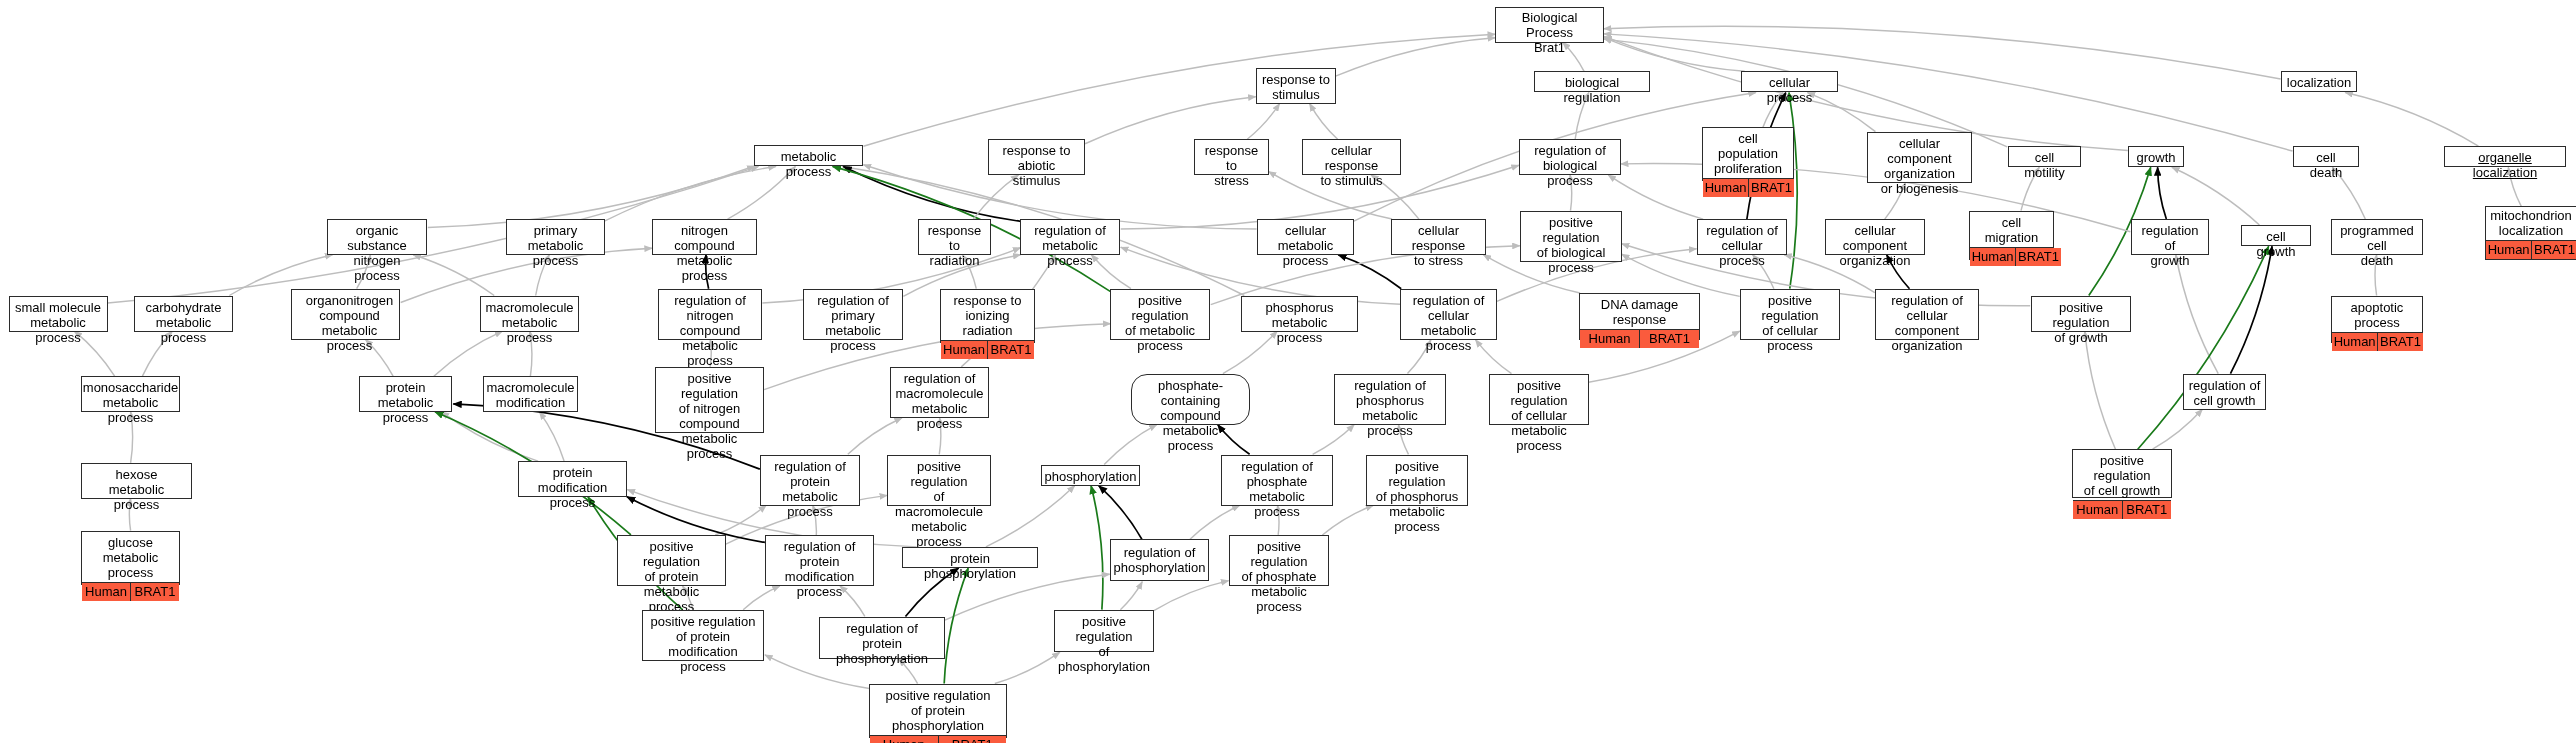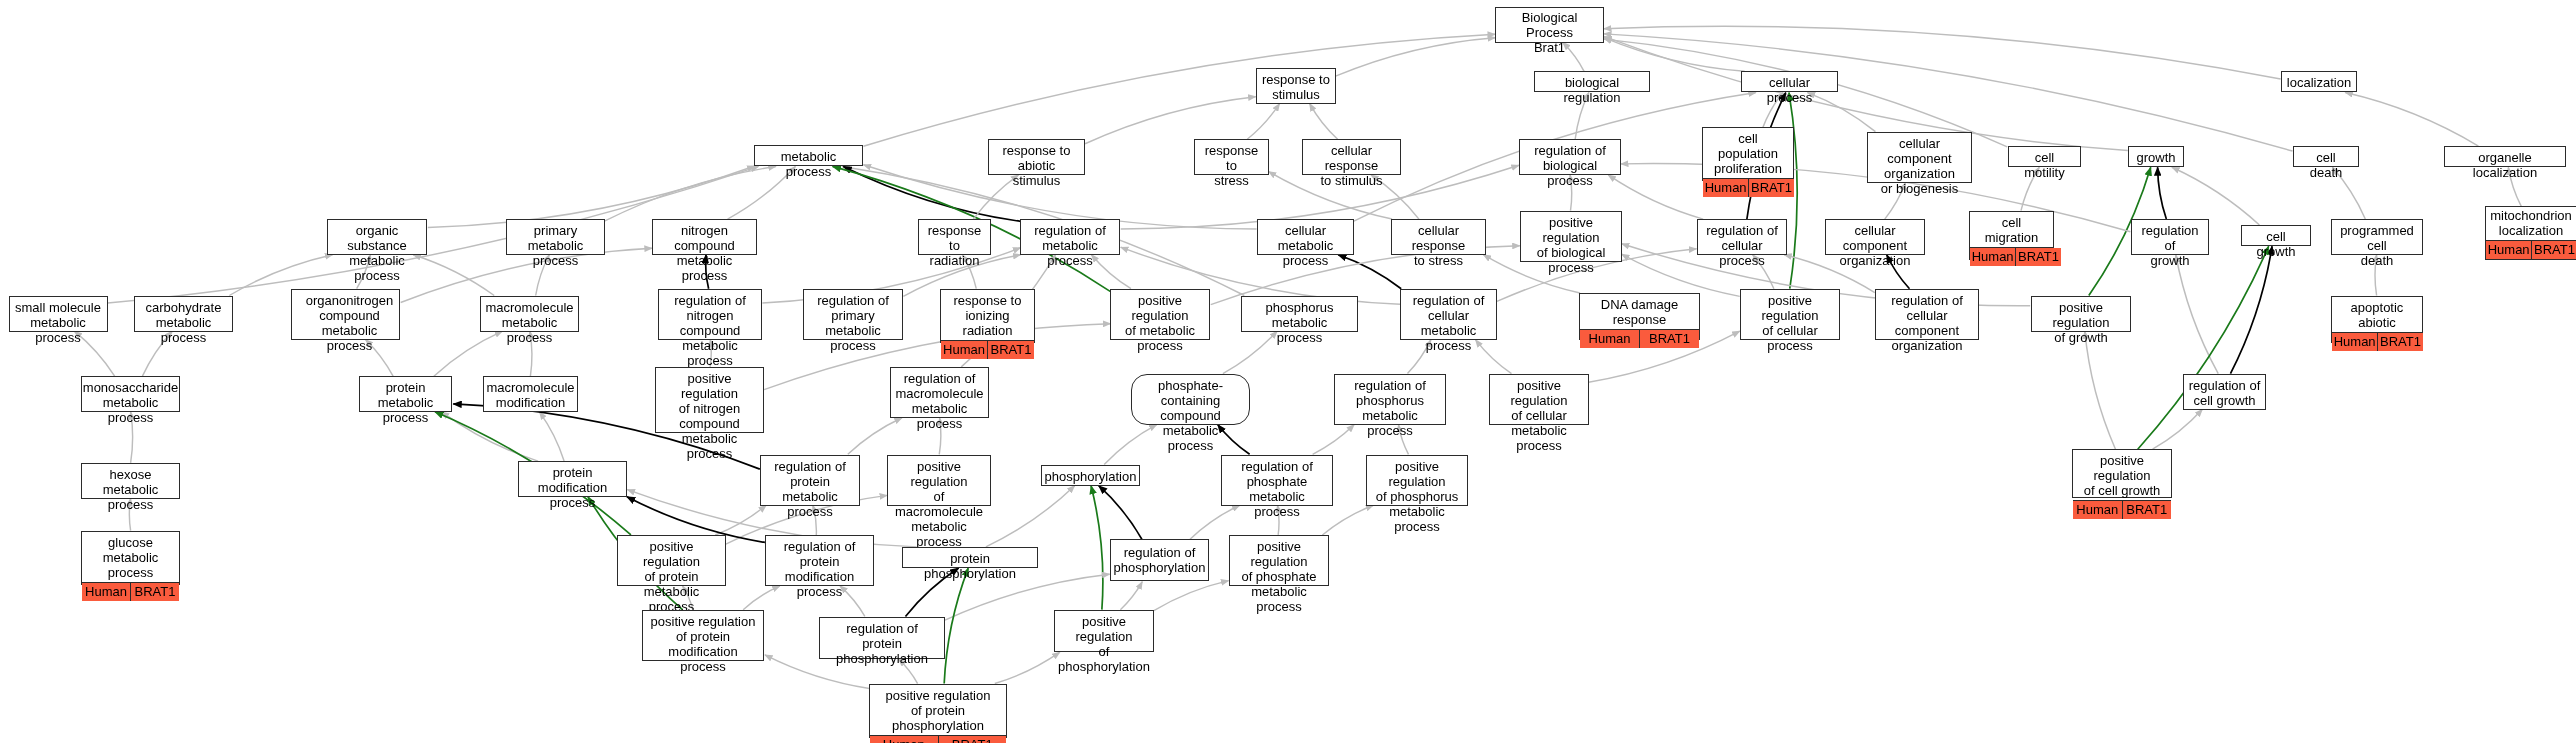--- a/index.html
+++ b/index.html
@@ -206,7 +206,7 @@
       <div class="node" style="left: 2293px; top: 146px; width: 66px; height: 21px;">
         <div class="lbl">cell death</div>
       </div>
-      <div class="node" style="left: 2444px; top: 146px; width: 122px; height: 21px;">
+      <div class="node" style="left: 2444px; top: 146px; width: 122px; height: 21px; text-decoration: underline;">
         <div class="lbl">organelle localization</div>
       </div>
       <div class="node" style="left: 327px; top: 219px; width: 100px; height: 36px;">

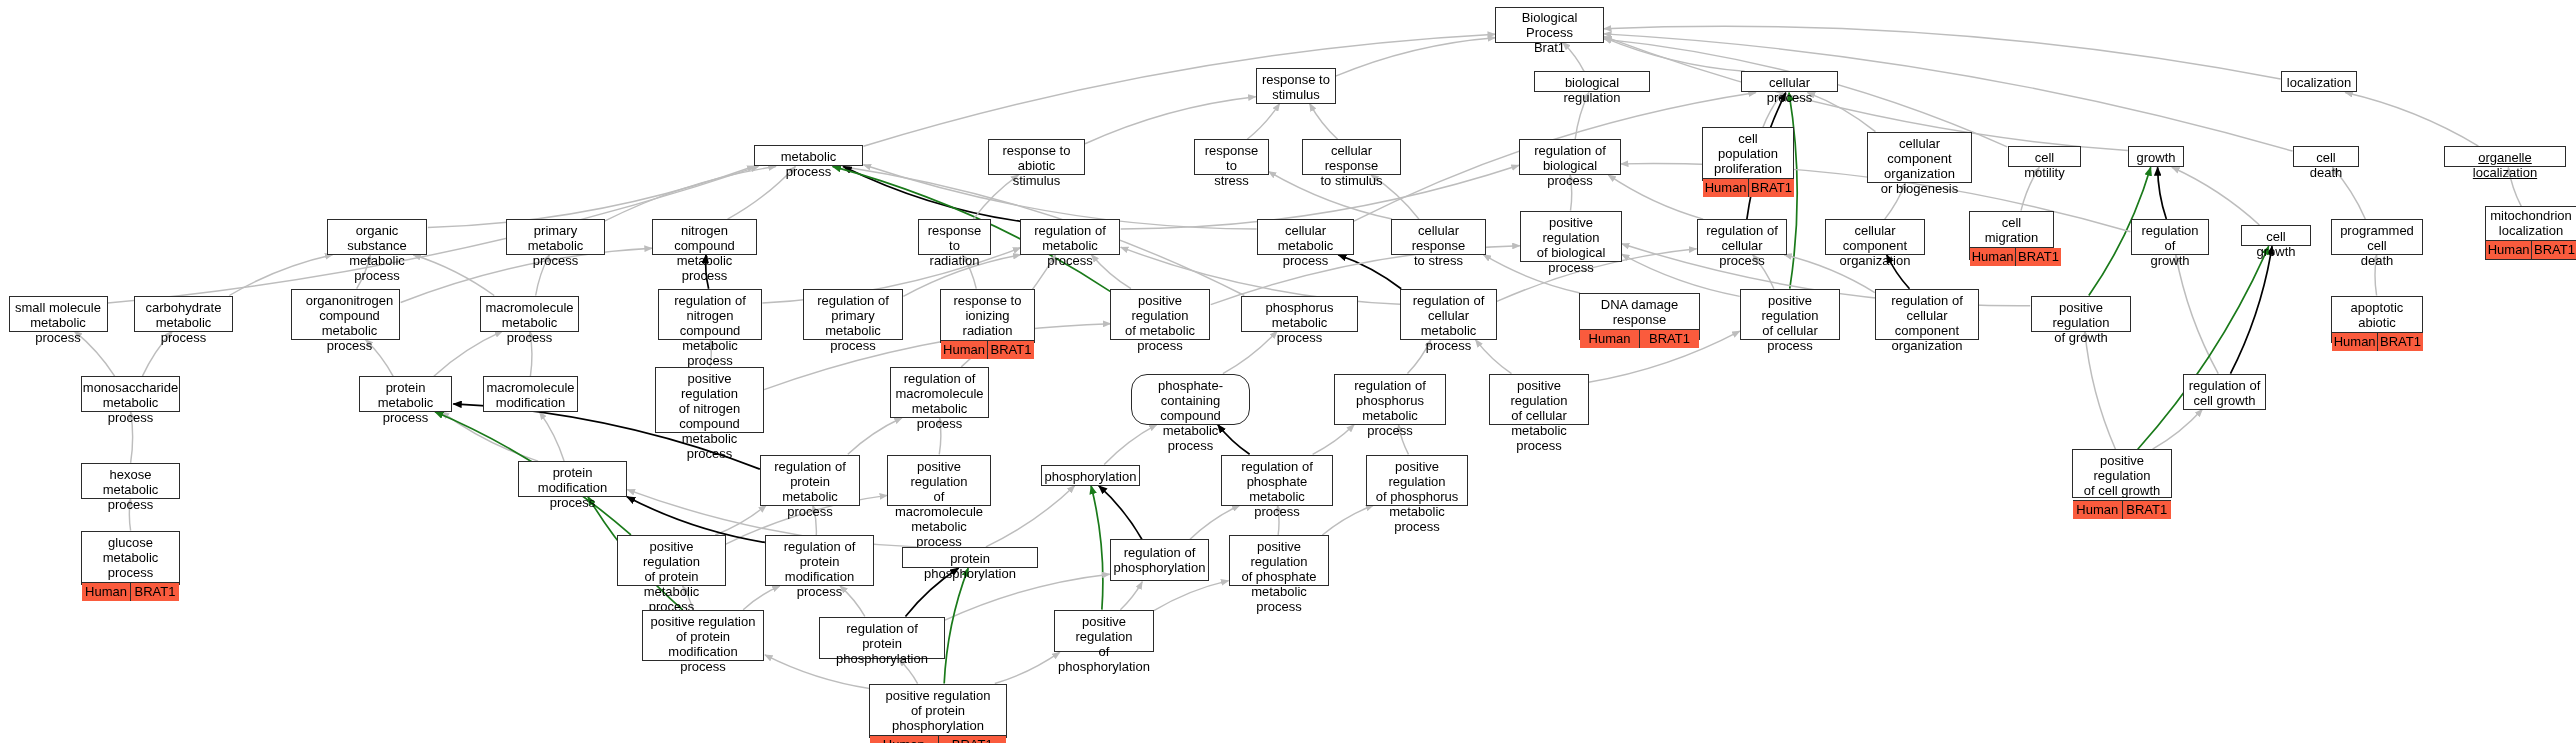--- a/index.html
+++ b/index.html
@@ -211,7 +211,7 @@
       </div>
       <div class="node" style="left: 327px; top: 219px; width: 100px; height: 36px;">
         <div class="lbl">organic substance
-metabolic process</div>
+nitrogen process</div>
       </div>
       <div class="node" style="left: 506px; top: 219px; width: 99px; height: 36px;">
         <div class="lbl">primary metabolic

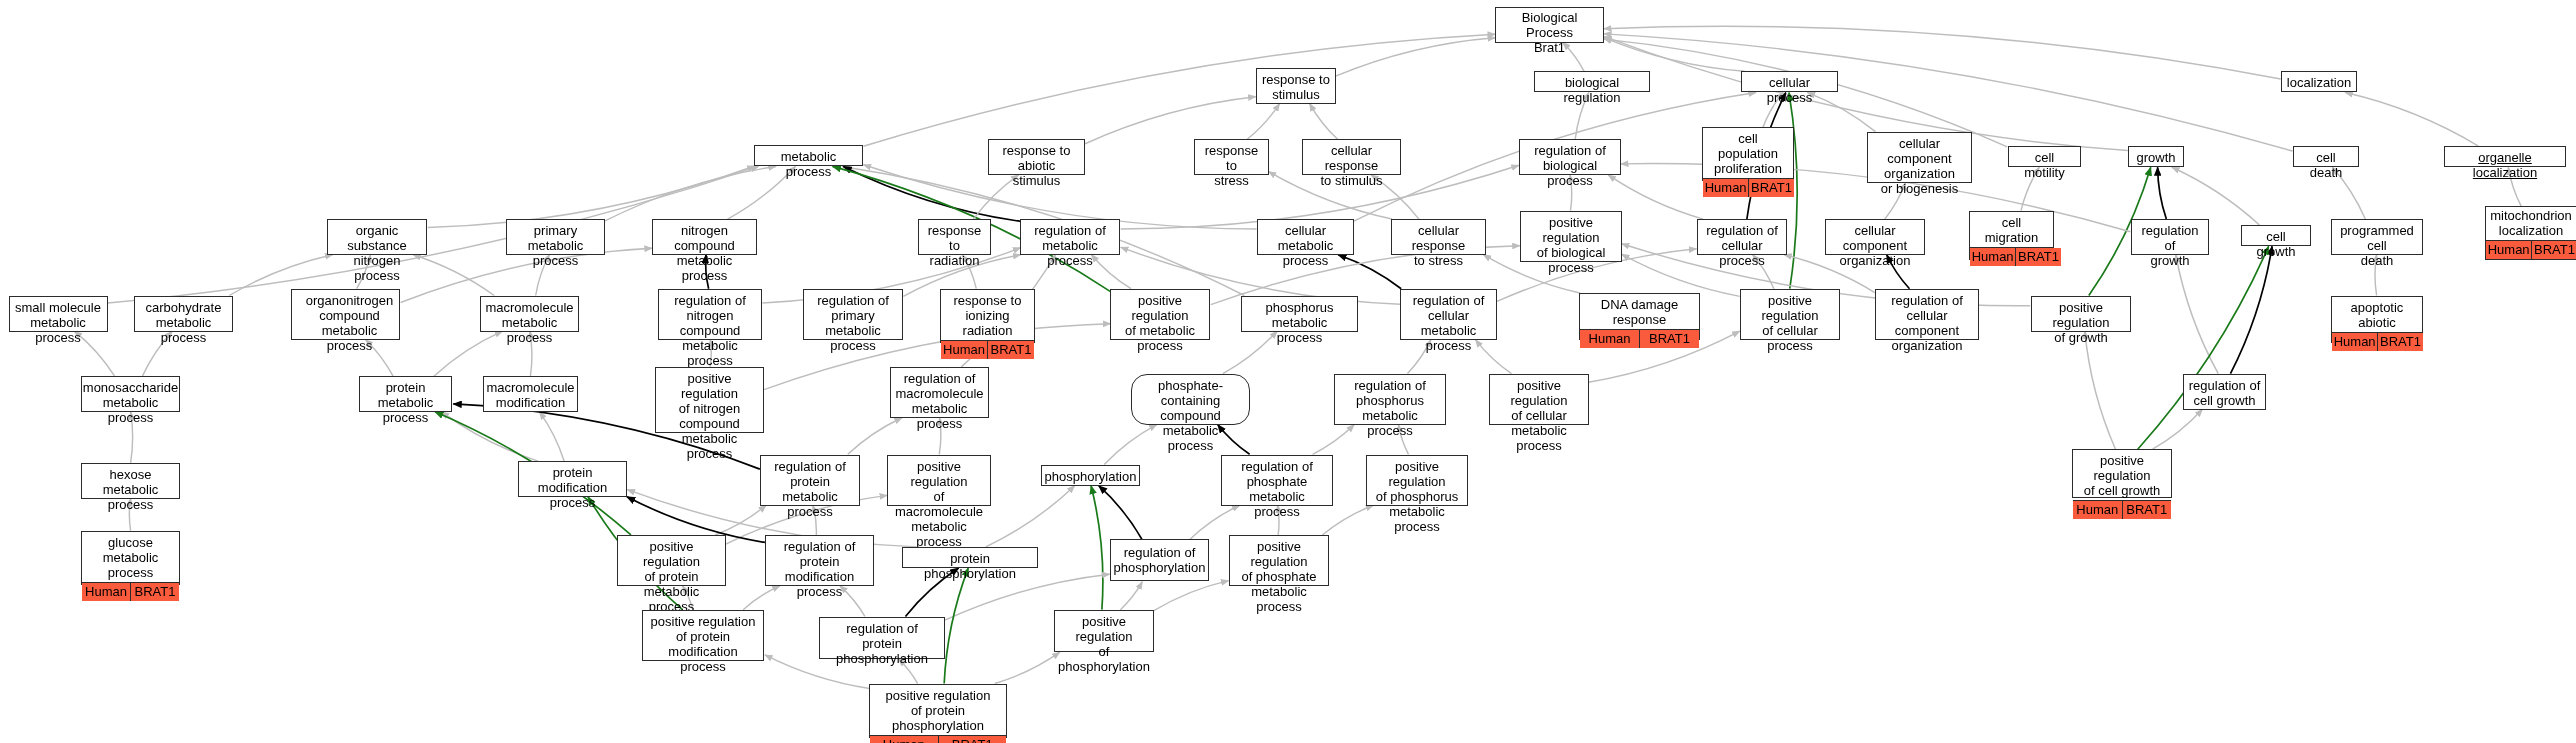--- a/index.html
+++ b/index.html
@@ -474,7 +474,7 @@
         </div>
       </div>
       <div class="node" style="left: 2331px; top: 296px; width: 92px; height: 47px;">
-        <div class="lbl">apoptotic abiotic</div>
+        <div class="lbl">apoptotic process</div>
         <div class="anno">
           <div class="cell first">Human</div>
           <div class="cell">BRAT1</div>

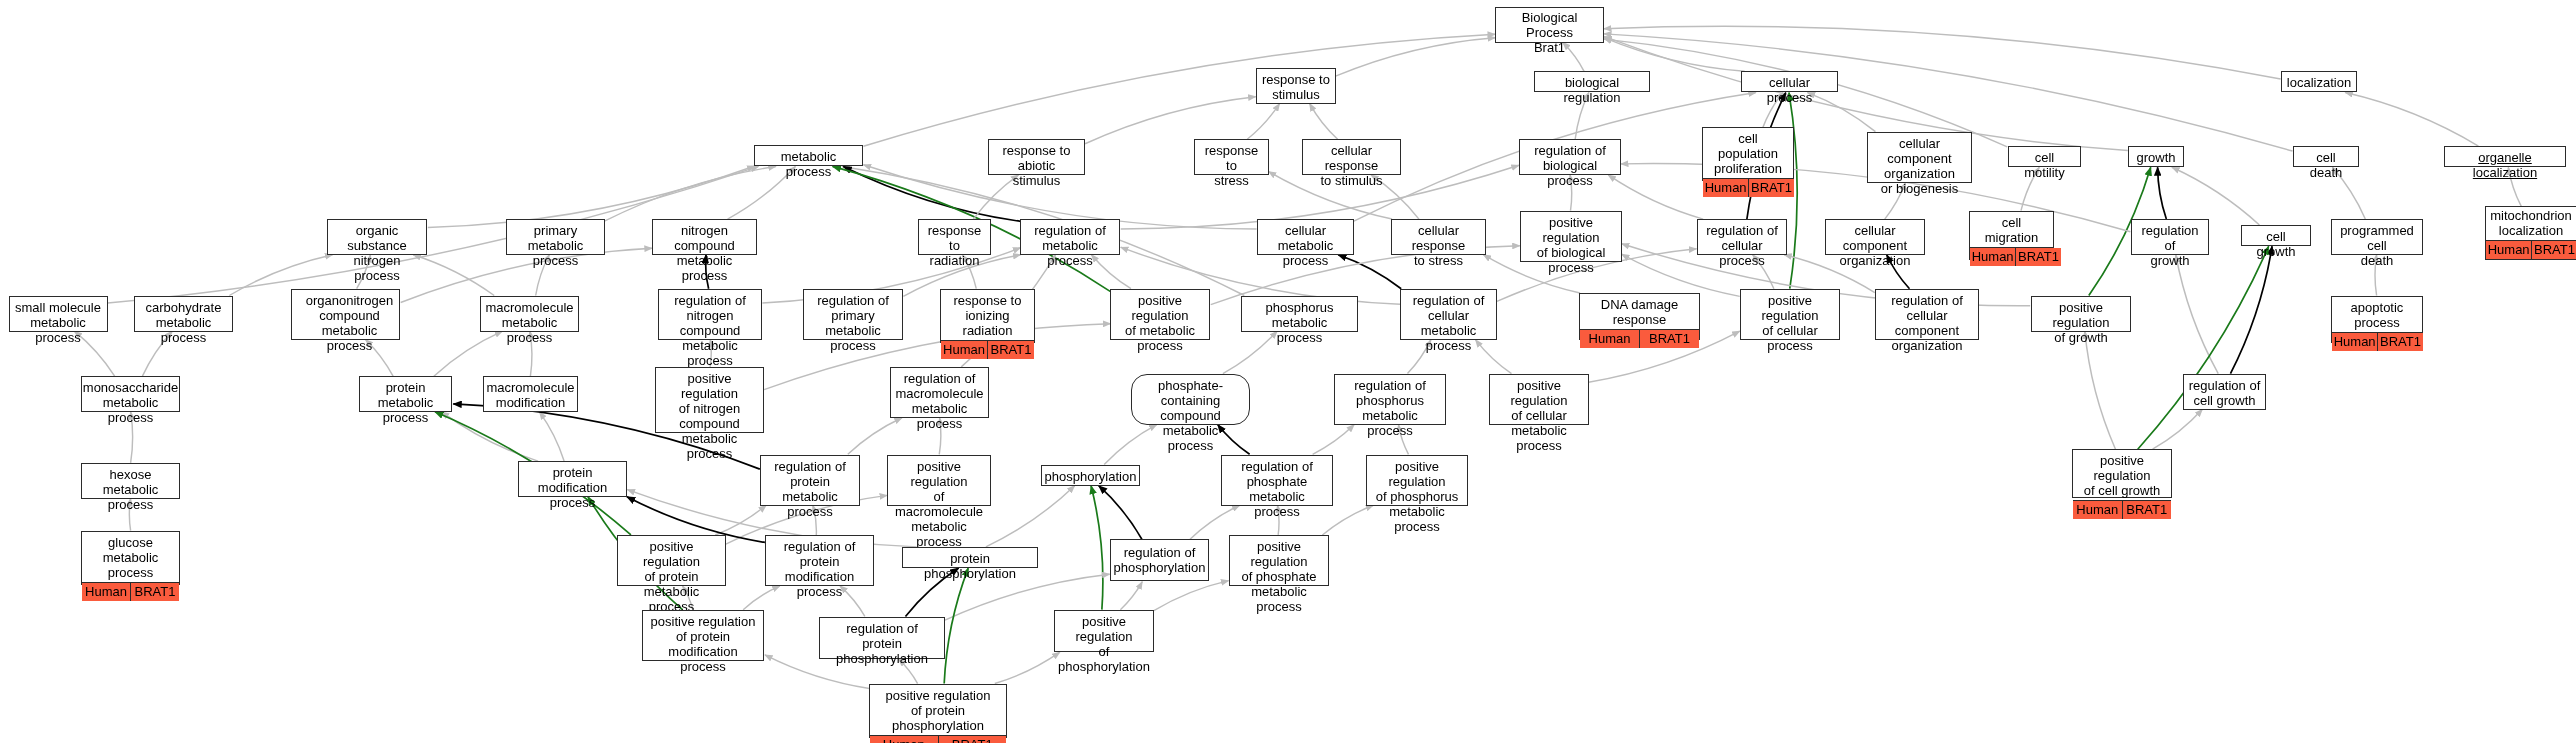--- a/index.html
+++ b/index.html
@@ -440,7 +440,7 @@
           <div class="cell">BRAT1</div>
         </div>
       </div>
-      <div class="node" style="left: 81px; top: 463px; width: 99px; height: 36px; align-items: flex-end;">
+      <div class="node" style="left: 81px; top: 463px; width: 111px; height: 36px; align-items: flex-end;">
         <div class="lbl">hexose metabolic
 process</div>
       </div>

